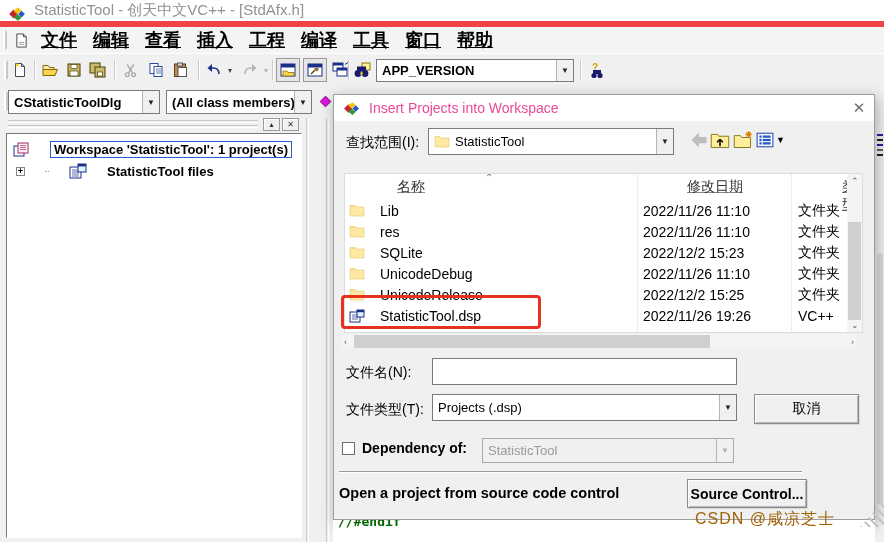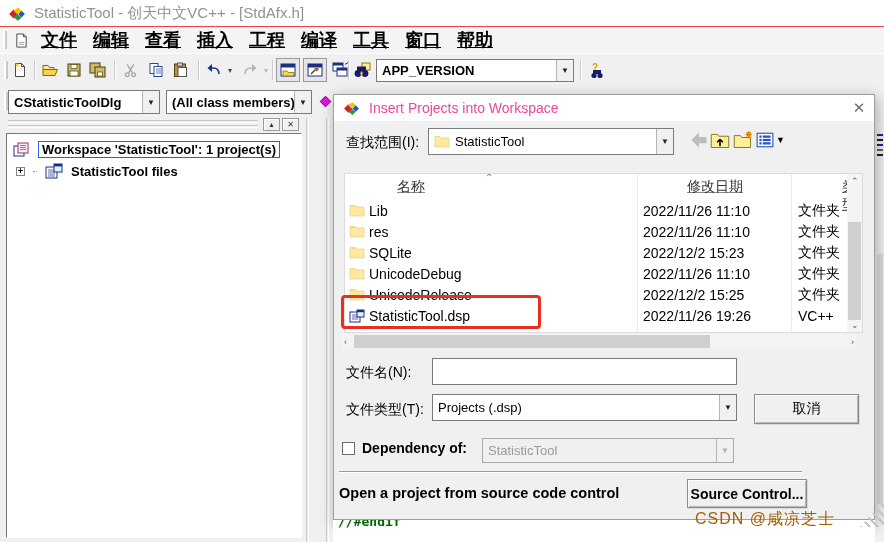--- a/index.html
+++ b/index.html
@@ -9,7 +9,7 @@
   .abs{position:absolute;}
 
   
-  .titlebar{left:0;top:0;width:884px;height:27px;background:#fff;border-bottom:1px solid #ef4444;
+  .titlebar{left:0;top:0;width:884px;height:27px;background:#fff;border-bottom:6px solid #ef4444;
             display:flex;align-items:center;gap:8px;padding-left:8px;}
   .titlebar .title{color:#8f9296;font-size:15px;}
   .menubar{left:0;top:27px;width:884px;height:26px;background:#f4f4f4;display:flex;align-items:center;}

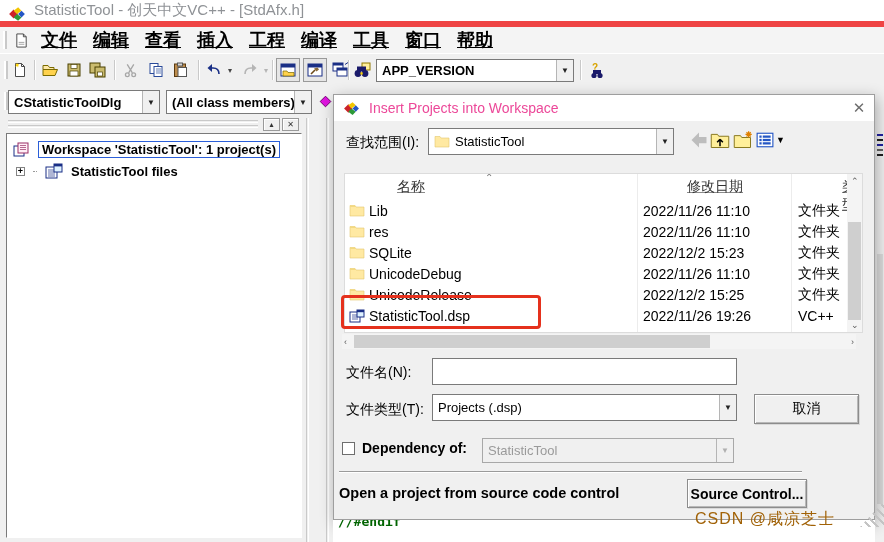--- a/index.html
+++ b/index.html
@@ -39,7 +39,7 @@
             box-shadow:inset 1px 1px 0 #fff;font-size:8px;line-height:11px;text-align:center;color:#333;}
   .tree-box{left:6px;top:133px;width:296px;height:405px;background:#fff;
             border-top:1px solid #7a7a7a;border-left:1px solid #7a7a7a;border-right:1px solid #fff;border-bottom:1px solid #fff;}
-  .tree-row{position:absolute;display:flex;align-items:center;gap:8px;font-weight:bold;font-size:13px;white-space:nowrap;}
+  .tree-row{position:absolute;display:flex;align-items:center;gap:20px;font-weight:bold;font-size:13px;white-space:nowrap;}
   .focus-rect{border:1px solid #2b5fd9;padding:0 3px;}
   .plusbox{width:9px;height:9px;border:1px solid #848484;font-size:9px;line-height:7px;text-align:center;color:#000;background:#fff;}
 

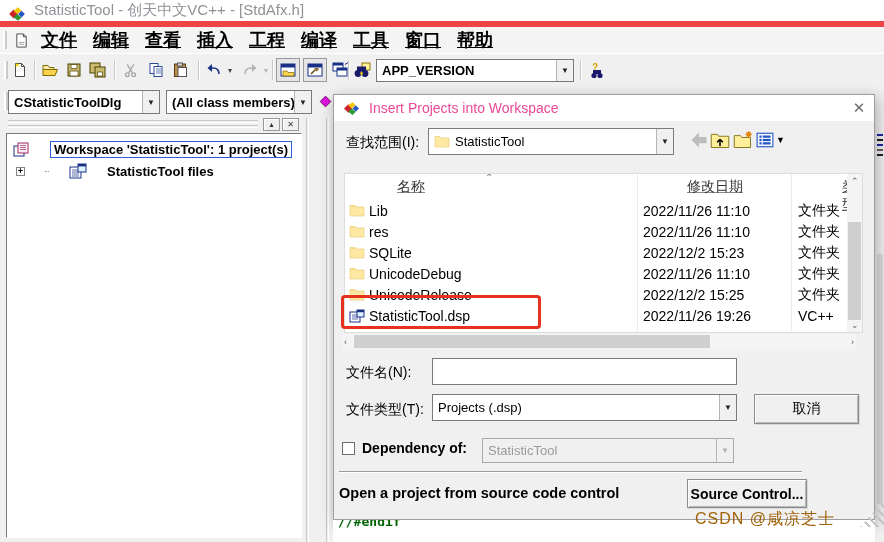--- a/index.html
+++ b/index.html
@@ -58,7 +58,7 @@
   .lhead u{text-decoration-color:#8a8a8a;}
   .col-div{position:absolute;top:0;width:1px;height:160px;background:#ececec;}
   .frow{position:absolute;left:0;width:100%;height:21px;display:flex;align-items:center;}
-  .frow .fname{position:absolute;left:4px;display:flex;align-items:center;gap:4px;font-size:14px;}
+  .frow .fname{position:absolute;left:4px;display:flex;align-items:center;gap:15px;font-size:14px;}
   .frow .fdate{position:absolute;left:298px;font-size:14px;}
   .frow .ftype{position:absolute;left:453px;font-size:14px;}
   .vscroll{position:absolute;right:0;top:0;width:15px;height:160px;background:#f4f4f4;}

